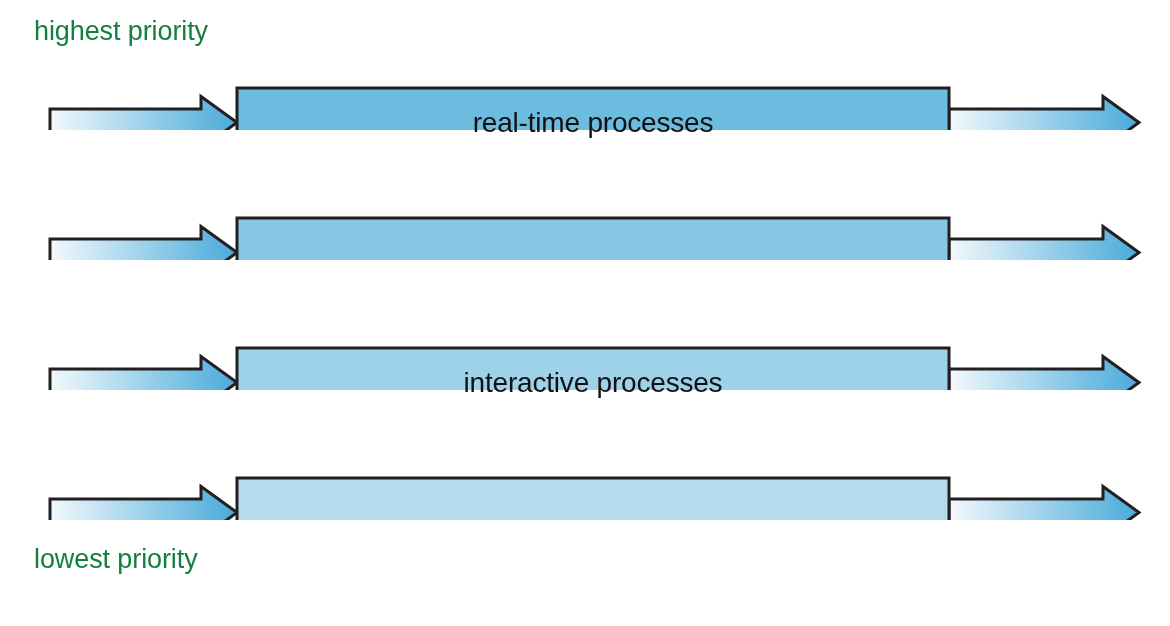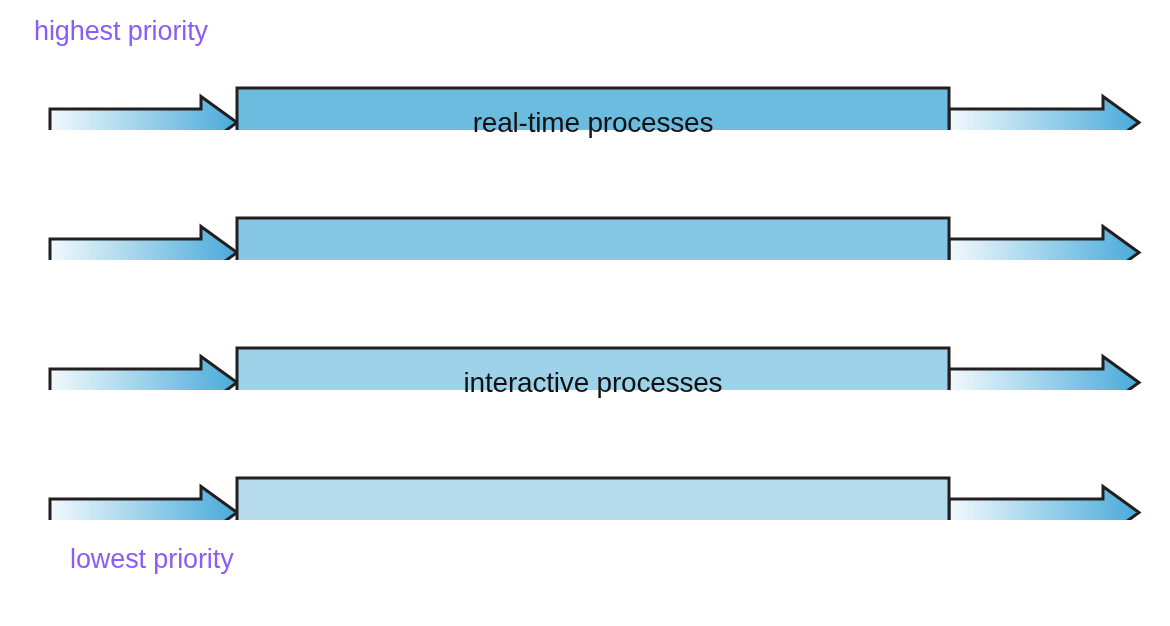--- a/index.html
+++ b/index.html
@@ -28,7 +28,7 @@
     left: 34px;
     font-size: 27px;
     font-weight: 400;
-    color: #8b5cf6;
+    color: #15803d;
     letter-spacing: -0.1px;
     white-space: nowrap;
     line-height: 1;

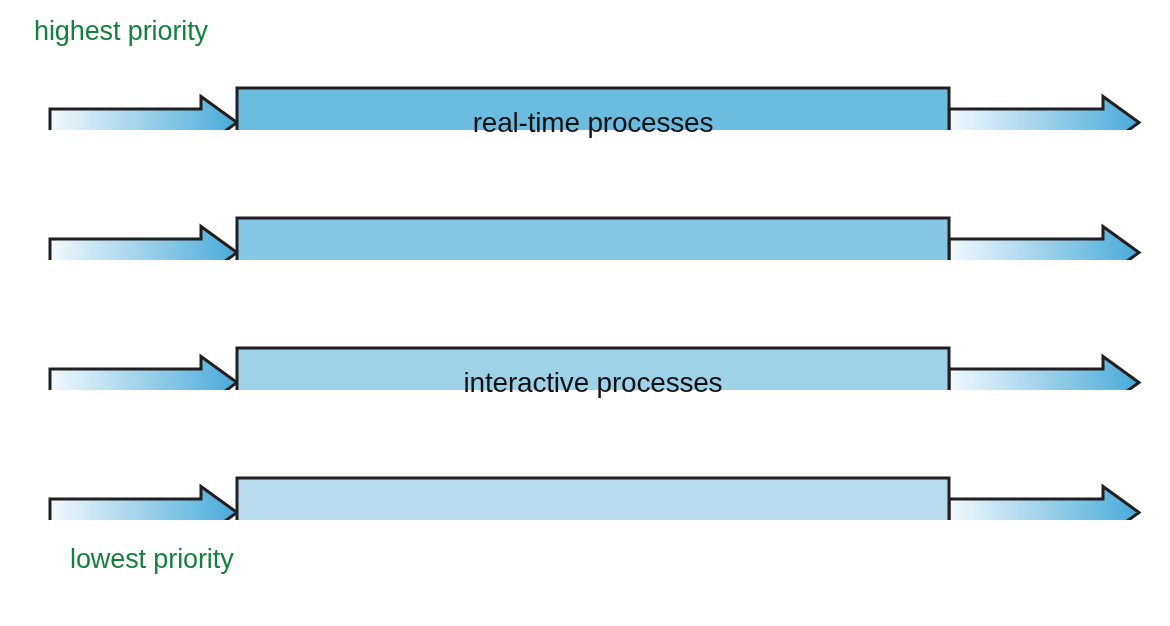--- a/index.html
+++ b/index.html
@@ -34,7 +34,7 @@
     line-height: 1;
   }
   .priority-label.top    { top: 18px; }
-  .priority-label.bottom { top: 546px; margin-left: 36px; }
+  .priority-label.bottom { top: 546px; }
 
   .lane {
     position: absolute;

